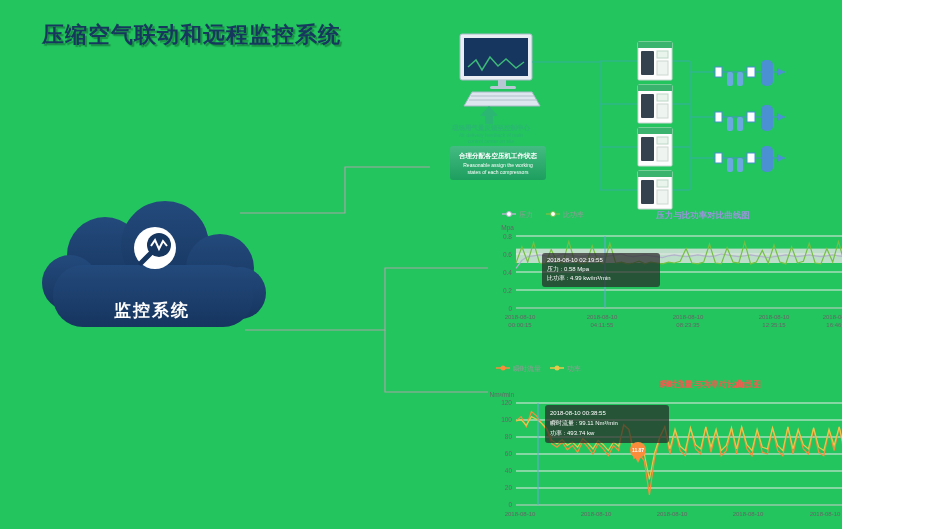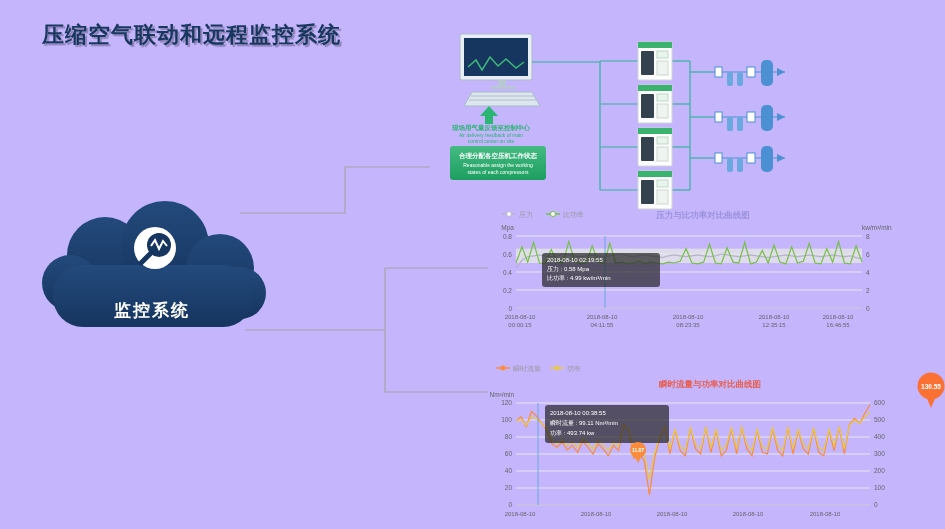--- a/index.html
+++ b/index.html
@@ -3,7 +3,7 @@
 <meta charset="utf-8">
 <style>
   html,body{margin:0;padding:0;background:#fff;}
-  .stage{position:relative;width:945px;height:529px;background:#c4b5fd;overflow:hidden;
+  .stage{position:relative;width:842px;height:529px;background:#22c55e;overflow:hidden;
          font-family:"Liberation Sans","DejaVu Sans",sans-serif;}
   .page-title{position:absolute;left:42px;top:20px;margin:0;font-size:22px;font-weight:bold;
               color:#17375e;letter-spacing:1px;text-shadow:2px 2px 1px rgba(0,0,0,0.28);}

